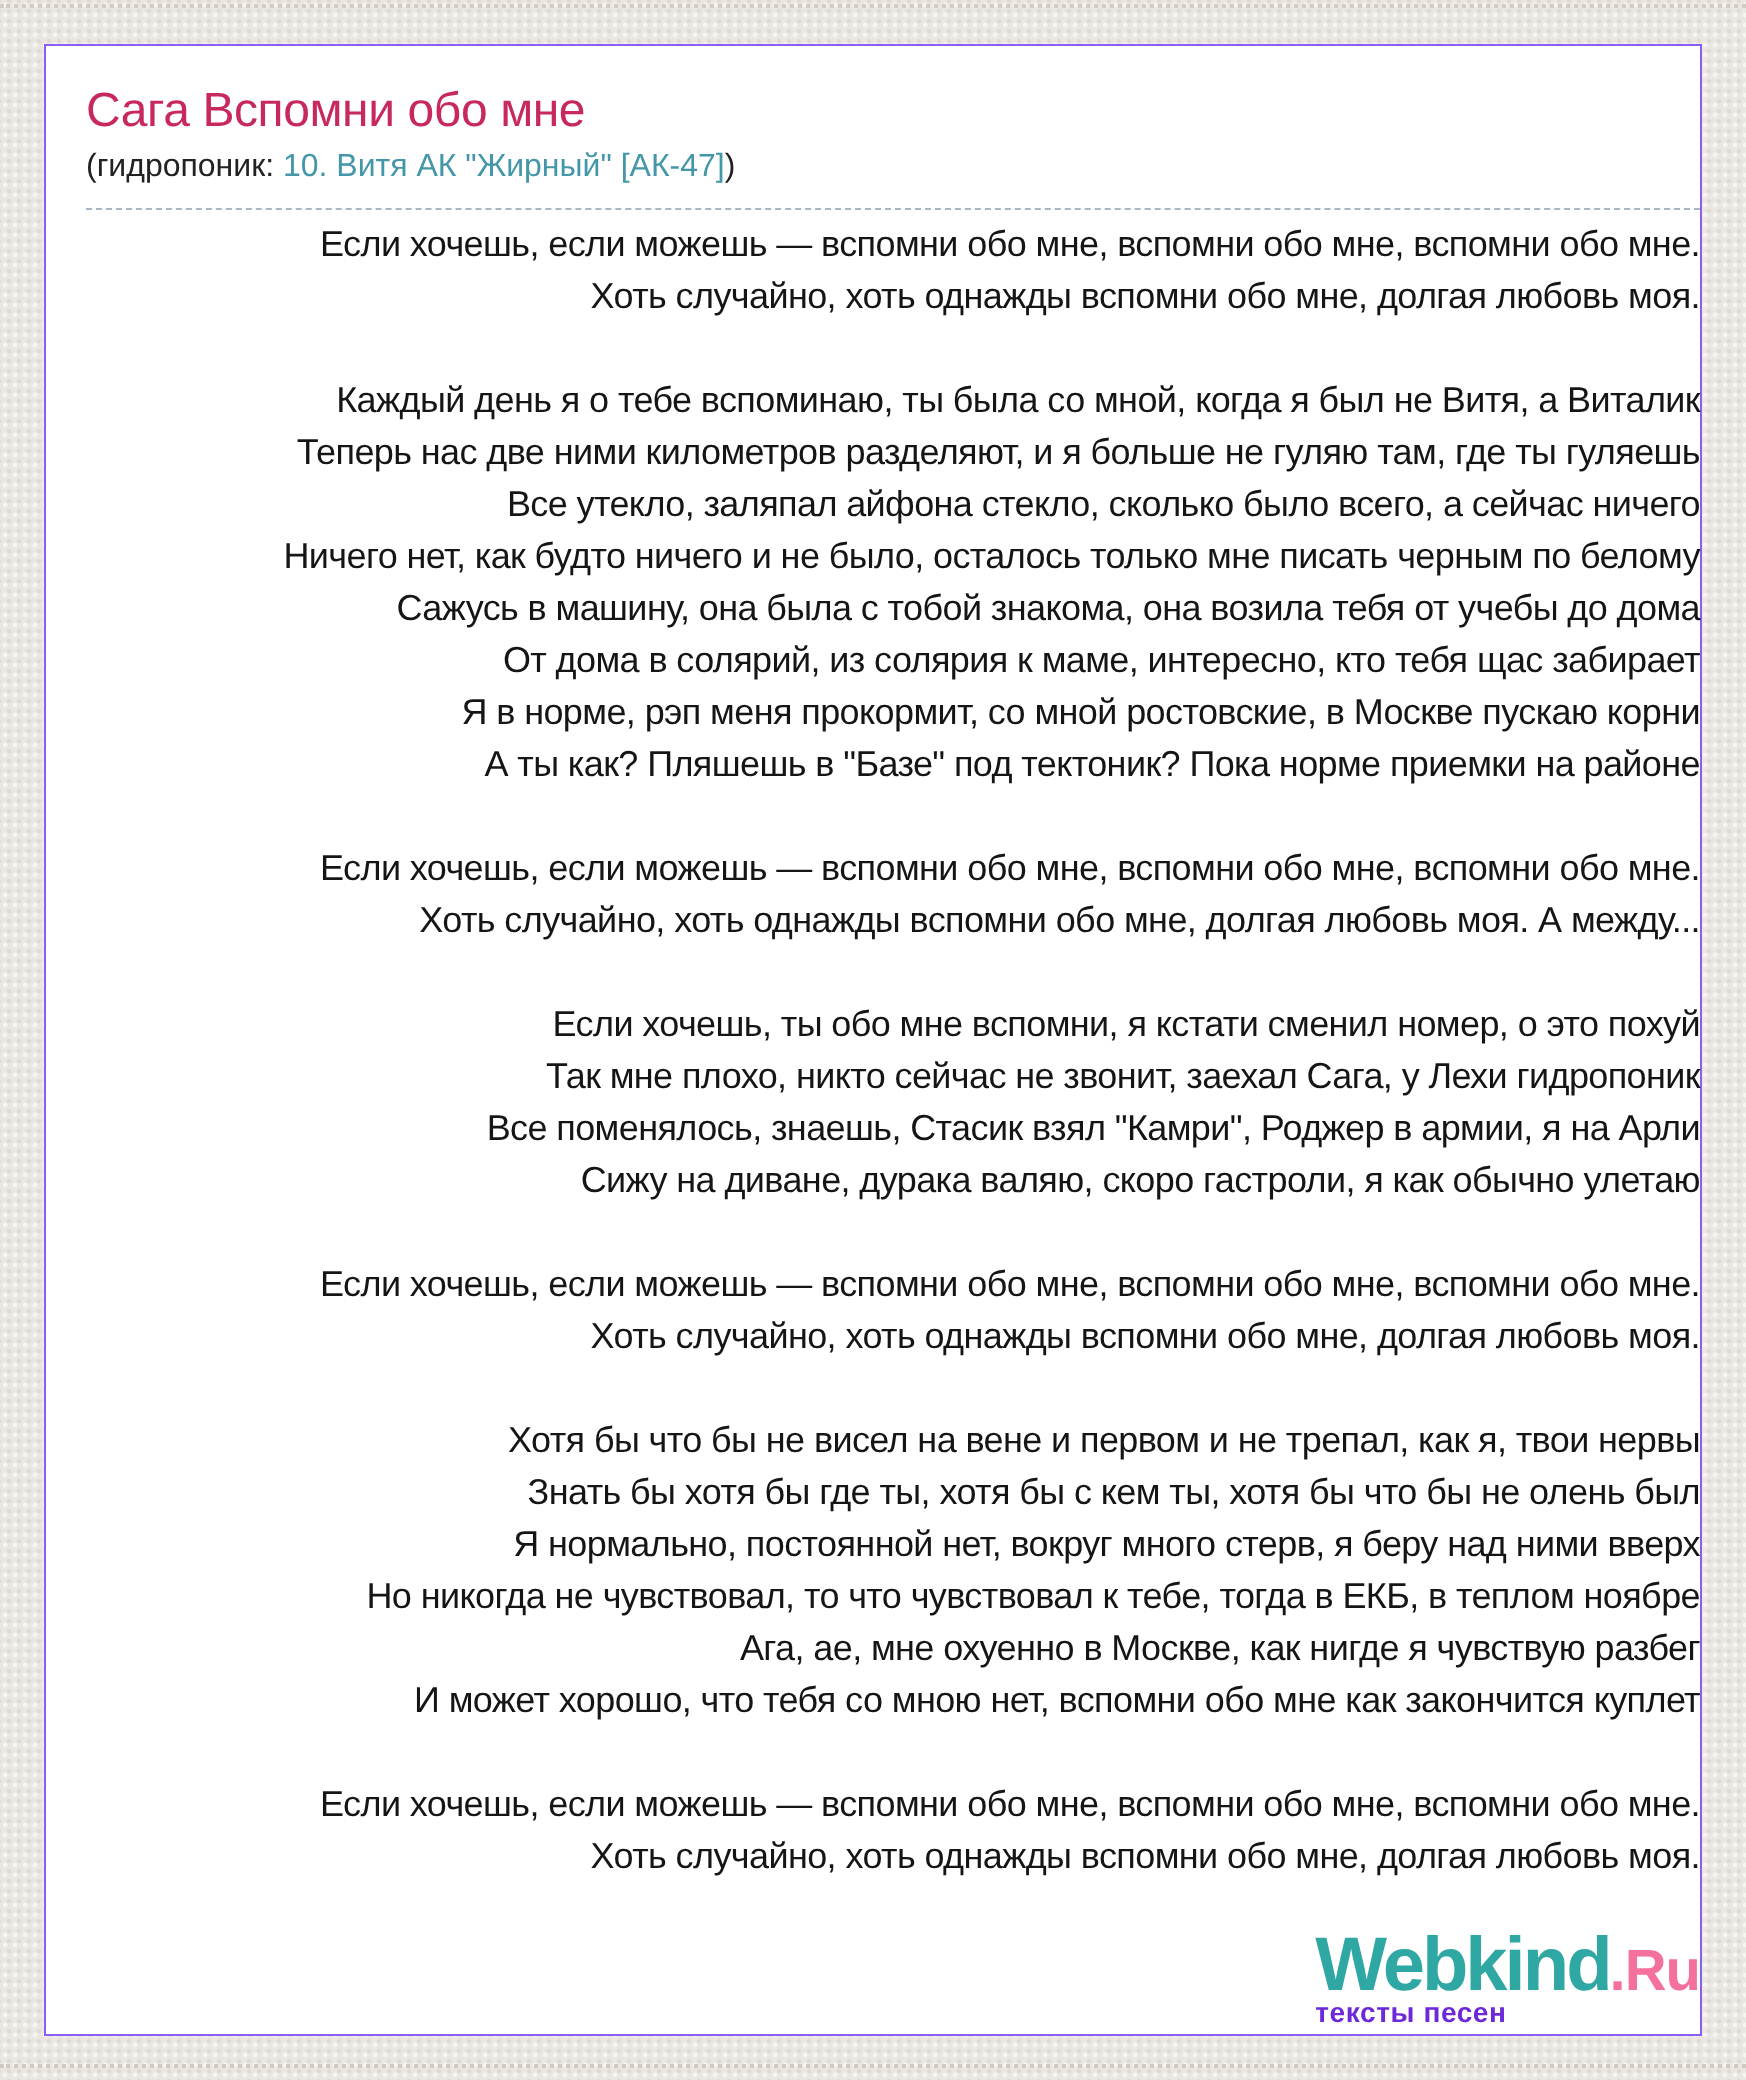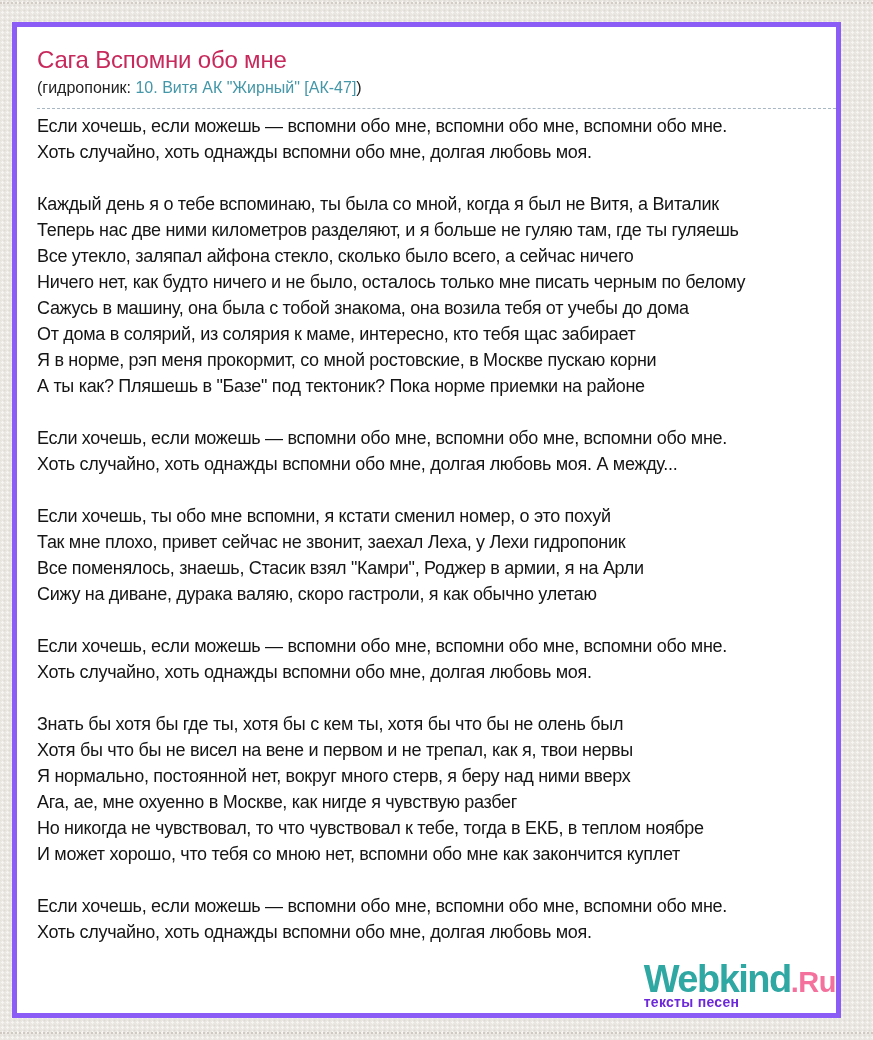--- a/index.html
+++ b/index.html
@@ -26,11 +26,11 @@
   }
   .card {
     position: absolute;
-    left: 12px; top: 22px;
+    left: 22px; top: 22px;
     width: 829px; height: 996px;
     box-sizing: border-box;
     background: #ffffff;
-    border: 5px solid #8b5cf6;
+    border: 1px solid #8b5cf6;
     padding: 16px 0 18px 20px;
   }
   .title {

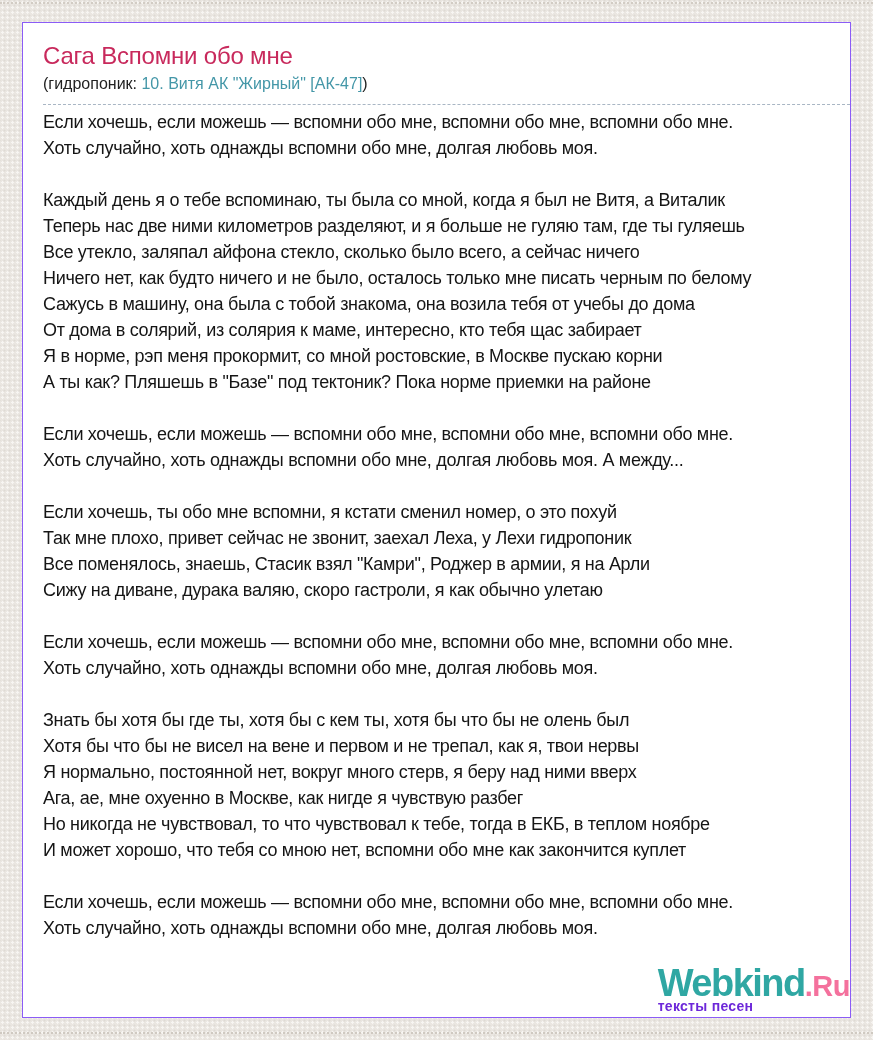--- a/index.html
+++ b/index.html
@@ -57,7 +57,7 @@
     margin-top: 4px;
     position: relative;
   }
-  .stanza { margin-bottom: 26px; }
+  .stanza { margin-bottom: 26px; text-align: right; }
   .stanza:last-child { margin-bottom: 0; }
   .line {
     font-size: 18px;

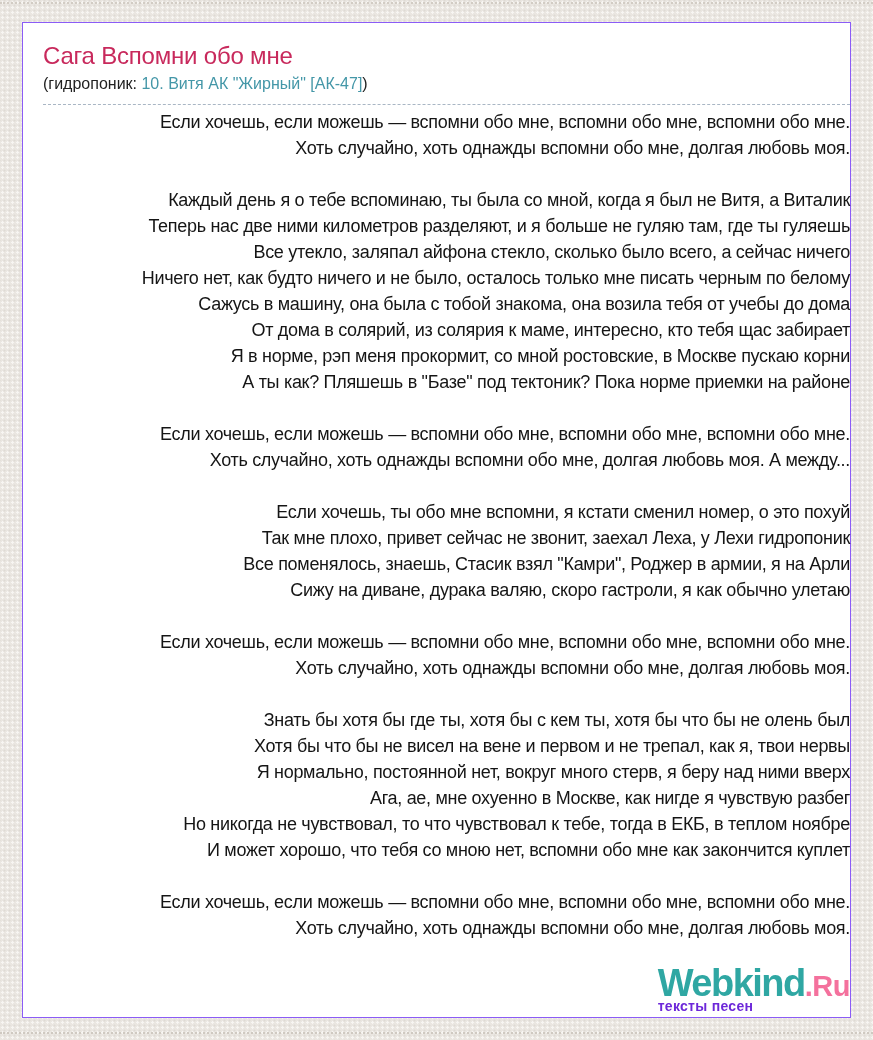--- a/index.html
+++ b/index.html
@@ -129,7 +129,7 @@
       </div>
       <div class="stanza">
         <div class="line">Если хочешь, ты обо мне вспомни, я кстати сменил номер, о это похуй</div>
-        <div class="line">Так мне плохо, привет сейчас не звонит, заехал Леха, у Лехи гидропоник</div>
+        <div class="line">Так мне плохо, никто сейчас не звонит, заехал Сага, у Лехи гидропоник</div>
         <div class="line">Все поменялось, знаешь, Стасик взял "Камри", Роджер в армии, я на Арли</div>
         <div class="line">Сижу на диване, дурака валяю, скоро гастроли, я как обычно улетаю</div>
       </div>

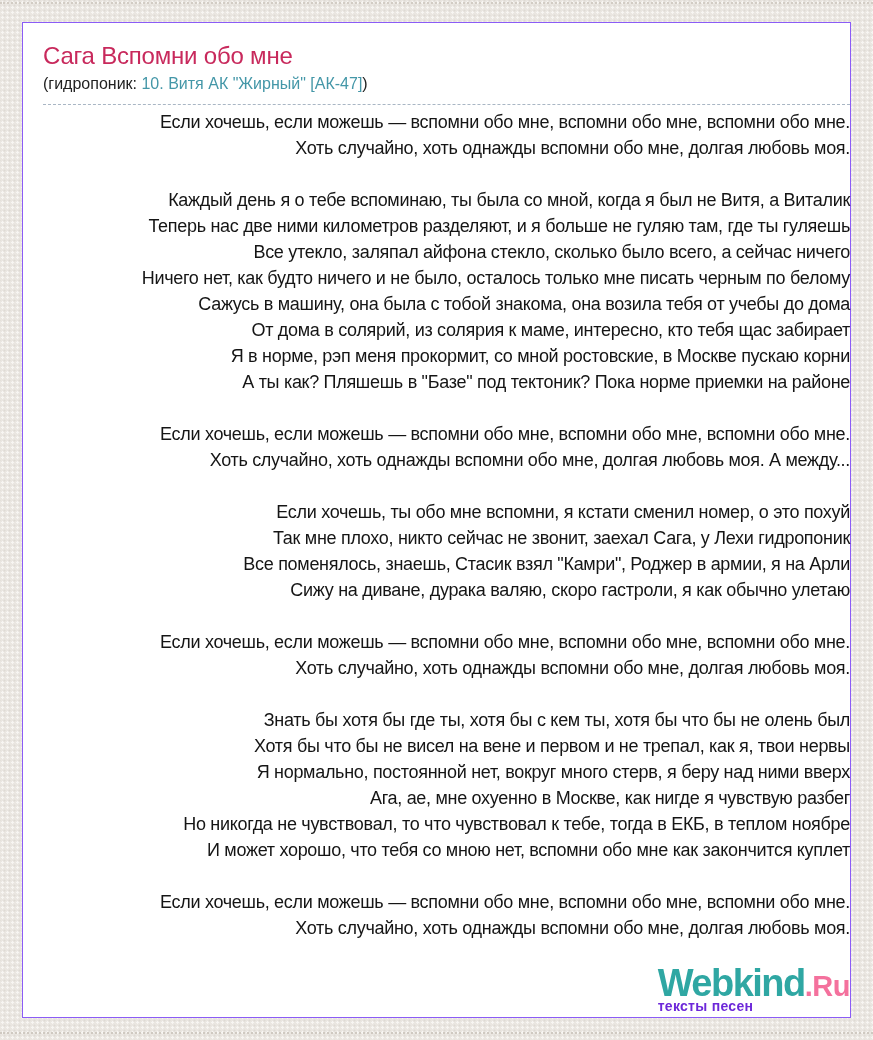--- a/index.html
+++ b/index.html
@@ -138,8 +138,8 @@
         <div class="line">Хоть случайно, хоть однажды вспомни обо мне, долгая любовь моя.</div>
       </div>
       <div class="stanza">
+        <div class="line">Хотя бы что бы не висел на вене и первом и не трепал, как я, твои нервы</div>
         <div class="line">Знать бы хотя бы где ты, хотя бы с кем ты, хотя бы что бы не олень был</div>
-        <div class="line">Хотя бы что бы не висел на вене и первом и не трепал, как я, твои нервы</div>
         <div class="line">Я нормально, постоянной нет, вокруг много стерв, я беру над ними вверх</div>
         <div class="line">Ага, ае, мне охуенно в Москве, как нигде я чувствую разбег</div>
         <div class="line">Но никогда не чувствовал, то что чувствовал к тебе, тогда в ЕКБ, в теплом ноябре</div>

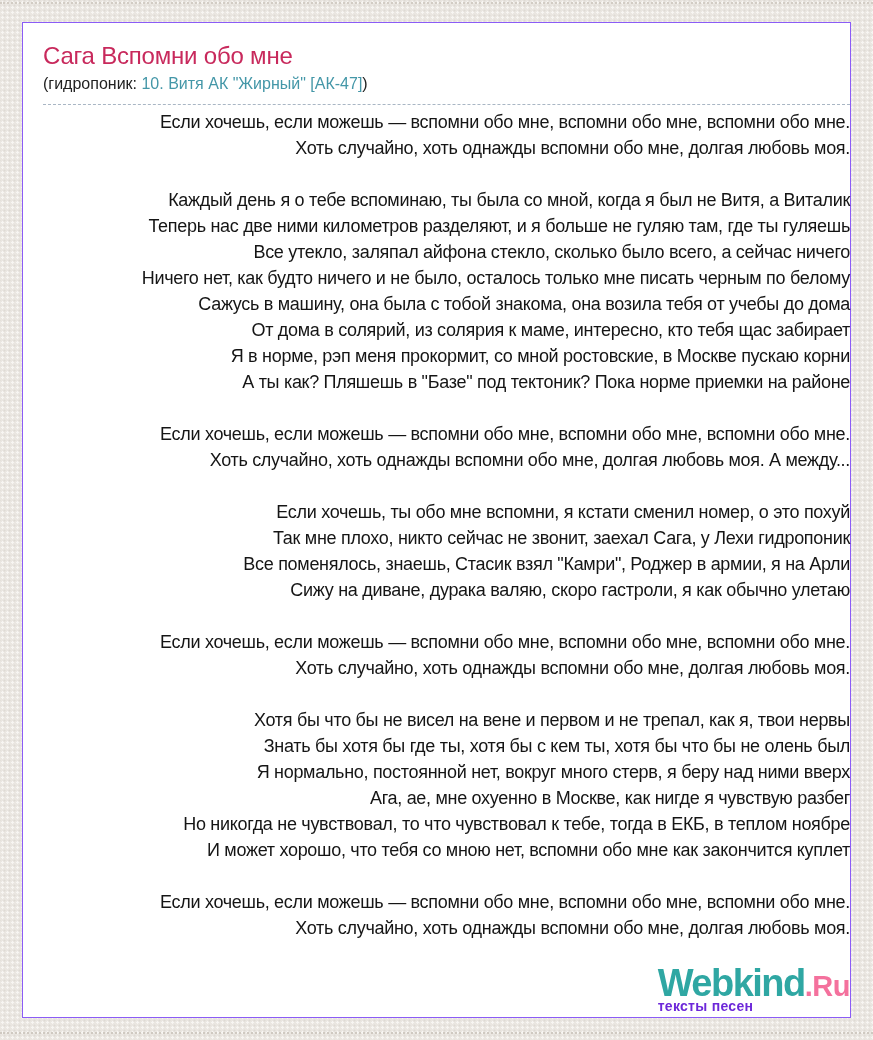--- a/index.html
+++ b/index.html
@@ -141,8 +141,8 @@
         <div class="line">Хотя бы что бы не висел на вене и первом и не трепал, как я, твои нервы</div>
         <div class="line">Знать бы хотя бы где ты, хотя бы с кем ты, хотя бы что бы не олень был</div>
         <div class="line">Я нормально, постоянной нет, вокруг много стерв, я беру над ними вверх</div>
+        <div class="line">Но никогда не чувствовал, то что чувствовал к тебе, тогда в ЕКБ, в теплом ноябре</div>
         <div class="line">Ага, ае, мне охуенно в Москве, как нигде я чувствую разбег</div>
-        <div class="line">Но никогда не чувствовал, то что чувствовал к тебе, тогда в ЕКБ, в теплом ноябре</div>
         <div class="line">И может хорошо, что тебя со мною нет, вспомни обо мне как закончится куплет</div>
       </div>
       <div class="stanza">

